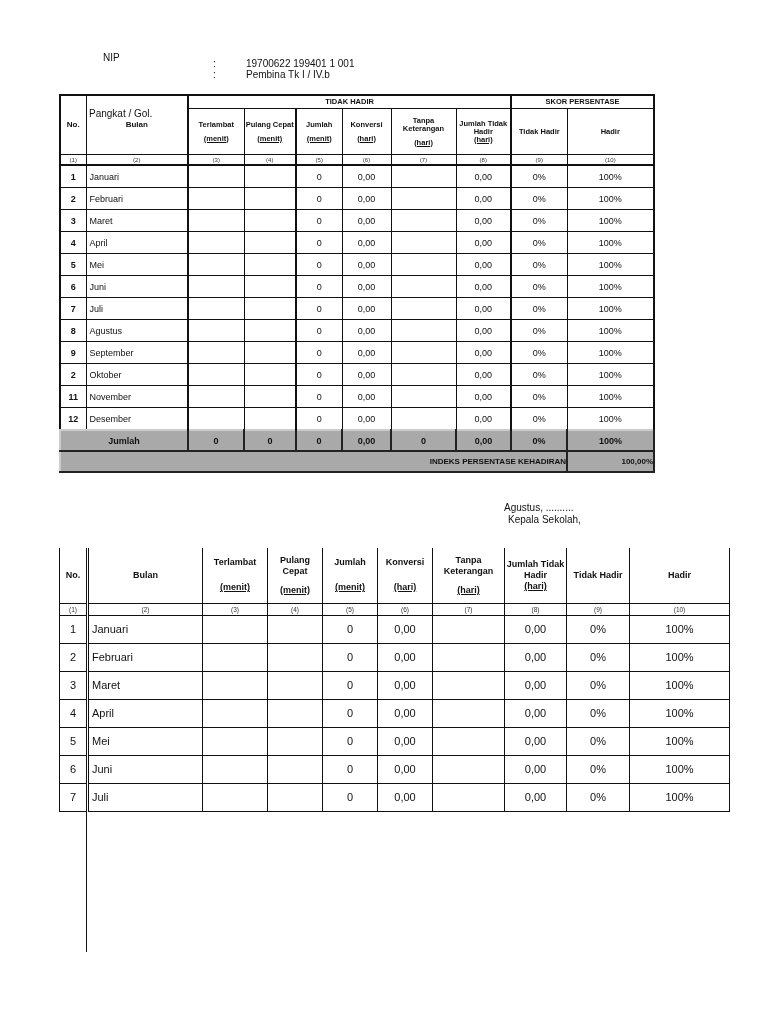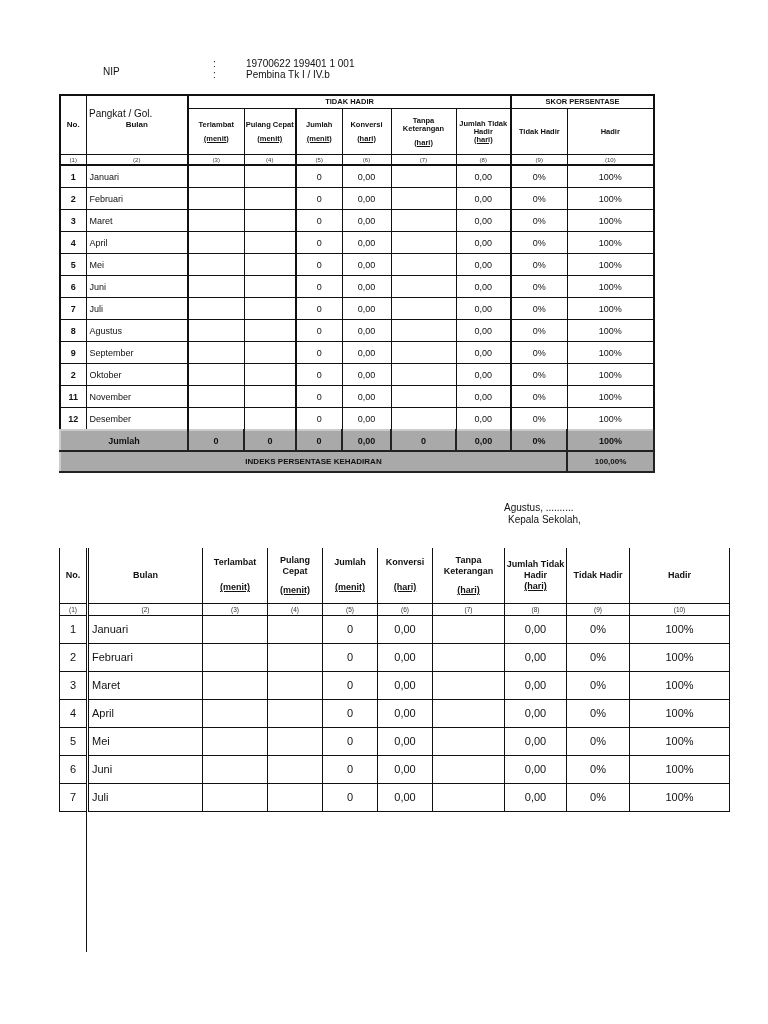--- a/index.html
+++ b/index.html
@@ -33,7 +33,7 @@
 </head>
 <body>
 
-<div class="abs info" style="left:89px;top:66px;padding-left:14px;">NIP</div>
+<div class="abs info" style="left:89px;top:52px;padding-left:14px;">NIP</div>
 <div class="abs info" style="left:213px;top:58px;">:</div>
 <div class="abs info" style="left:246px;top:58px;">19700622 199401 1 001</div>
 <div class="abs info" style="left:89px;top:69px;margin-top:39px;">Pangkat / Gol.</div>

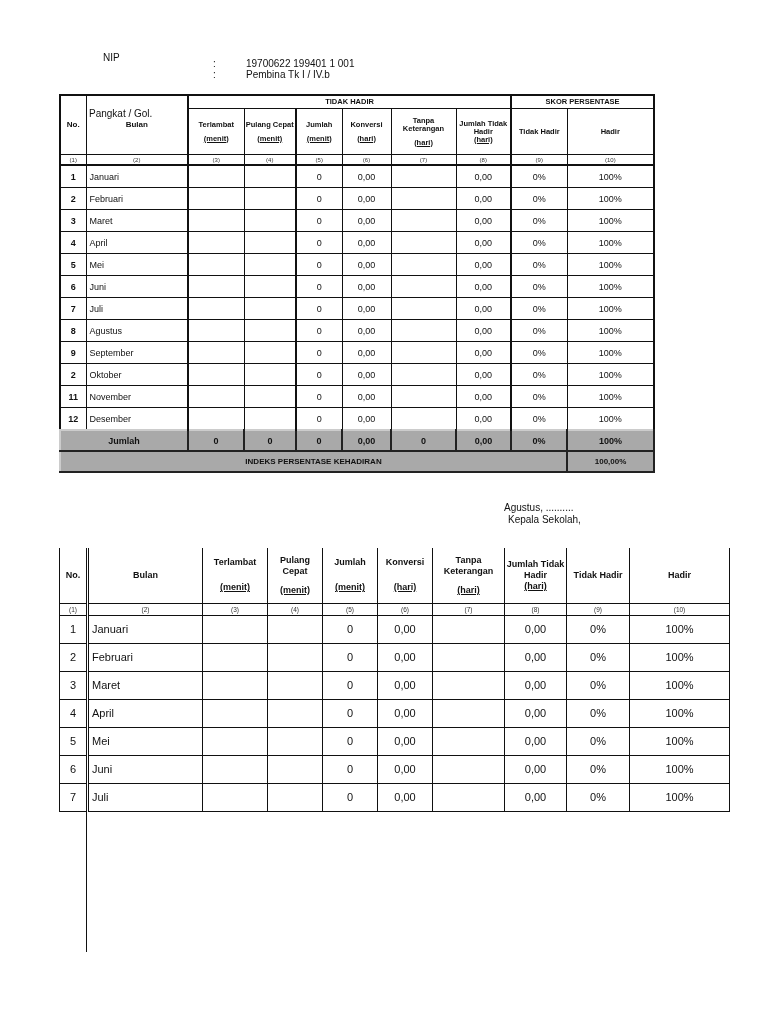--- a/index.html
+++ b/index.html
@@ -17,7 +17,7 @@
     .t1 tr.row td.name { text-align: left; padding-left: 3px; }
     .t1 tr.row td.no { font-weight: bold; }
     .t1 tr.tot td { background: #a9a9a9; font-weight: bold; height: 19px; font-size: 9px; border: 2px solid #ddd; border-color: #ccc #222 #222 #ccc; }
-    .t1 tr.idx td { background: #a9a9a9; font-weight: bold; height: 19px; font-size: 8px; border: 2px solid #ddd; border-color: #ccc #222 #222 #ccc; }
+    .t1 tr.idx td { background: #a9a9a9; font-weight: bold; height: 19px; font-size: 8px; border: 2px solid #ddd; border-color: #ccc #222 #222 #ccc; text-align: right; }
     .thickL { border-left: 2px solid #111 !important; }
     .thickB { border-bottom: 2px solid #111 !important; }
     .t2 { left: 59px; top: 548px; width: 670px; border-top: none; }

